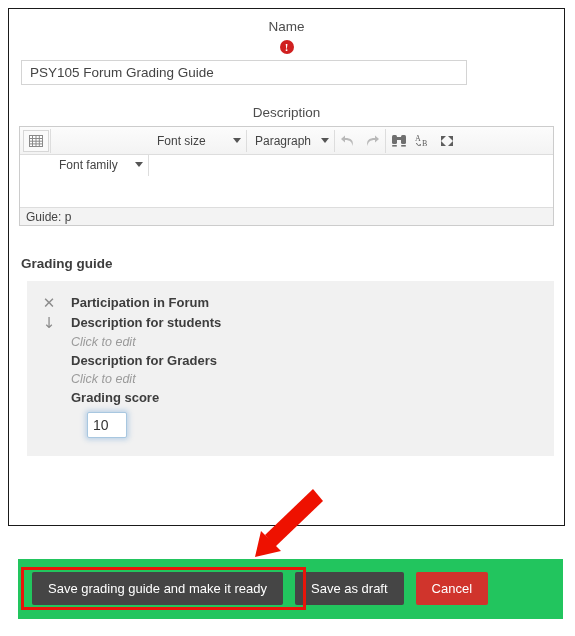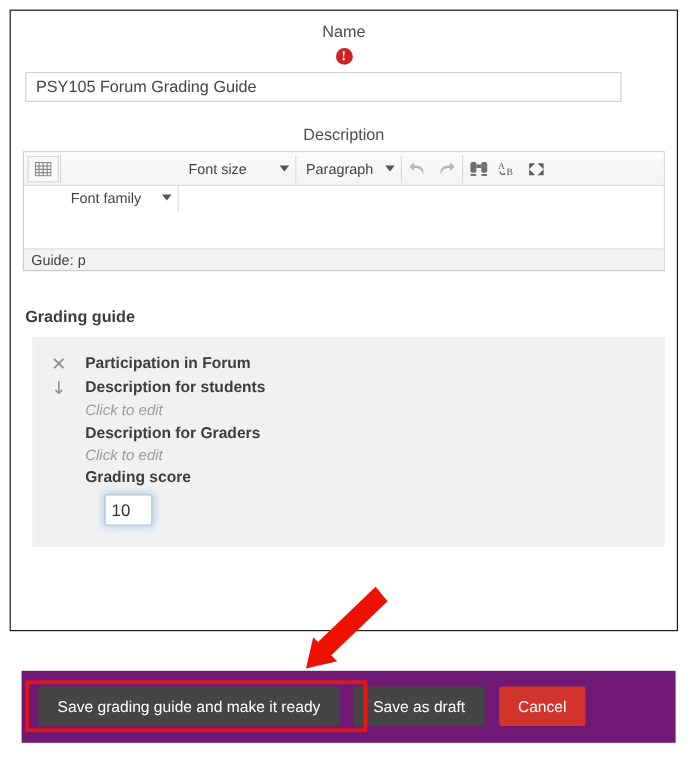--- a/index.html
+++ b/index.html
@@ -60,7 +60,7 @@
   }
 
   .text-input {
-    width: 497px;
+    width: 446px;
     height: 25px;
     box-sizing: border-box;
     border: 1px solid #d4d4d4;

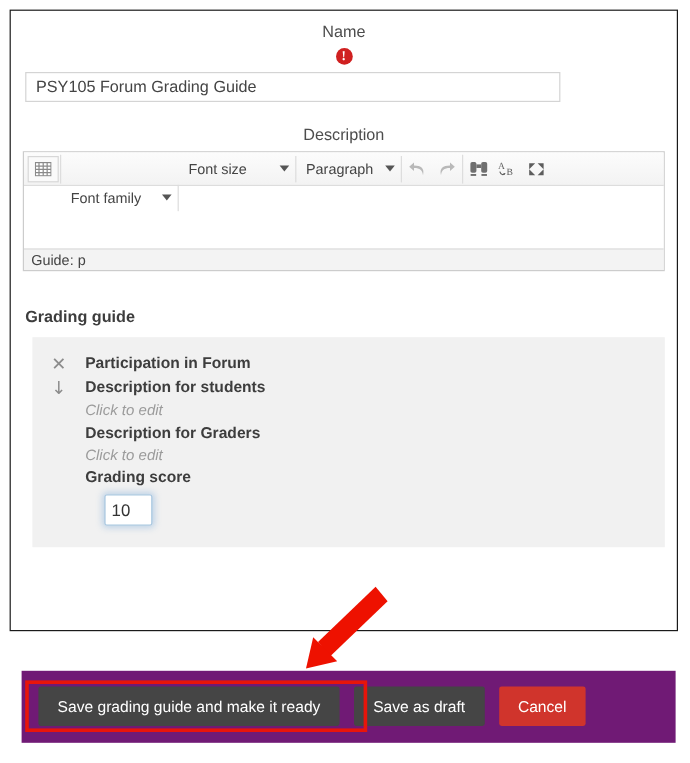--- a/index.html
+++ b/index.html
@@ -235,7 +235,7 @@
     top: 559px;
     width: 545px;
     height: 60px;
-    background: #701a75;
+    background: #22c55e;
     box-sizing: border-box;
   }
 

